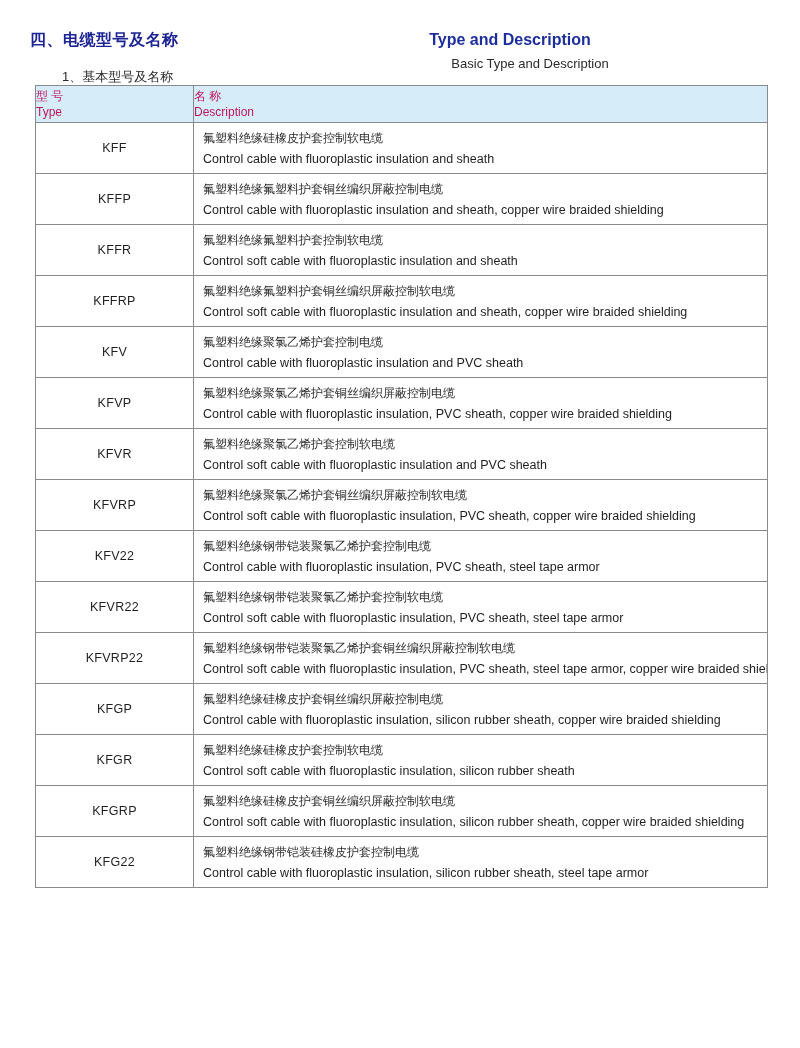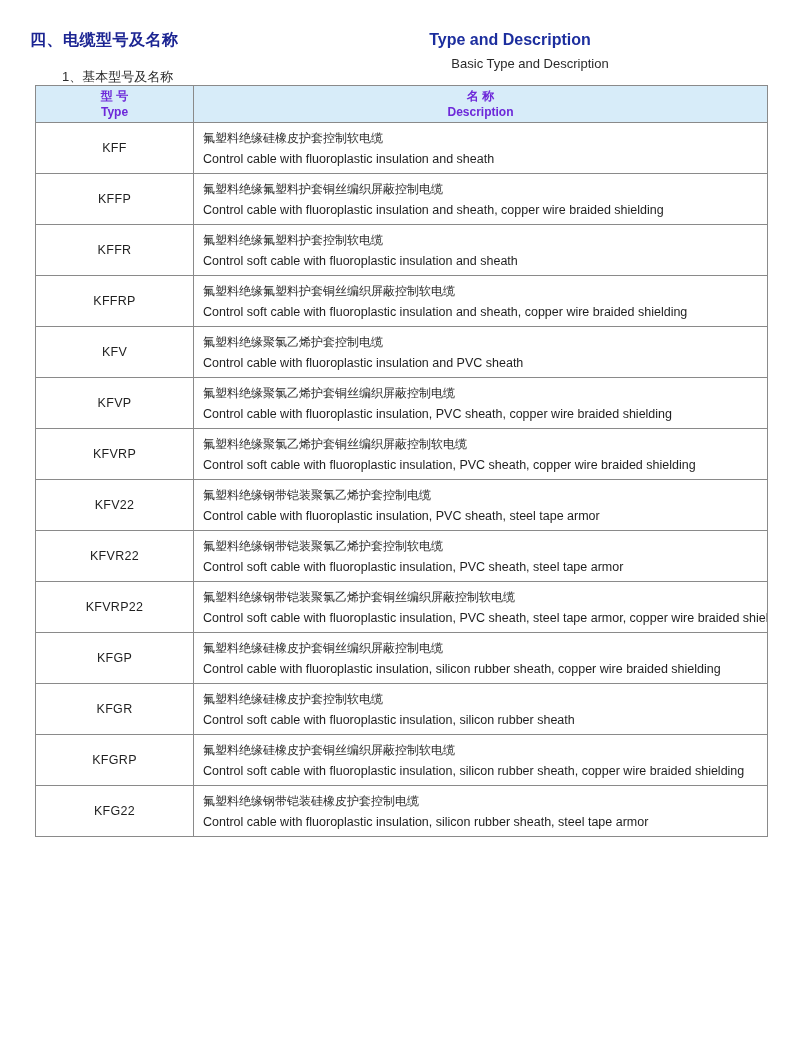--- a/index.html
+++ b/index.html
@@ -46,9 +46,9 @@
   .cable-table thead th {
     background: #d7ecf9;
     height: 37px;
-    font-weight: bold;
-    text-align: center;
-    color: #6d28d9;
+    font-weight: normal;
+    text-align: left;
+    color: #be185d;
     line-height: 1.35;
     font-size: 12px;
   }

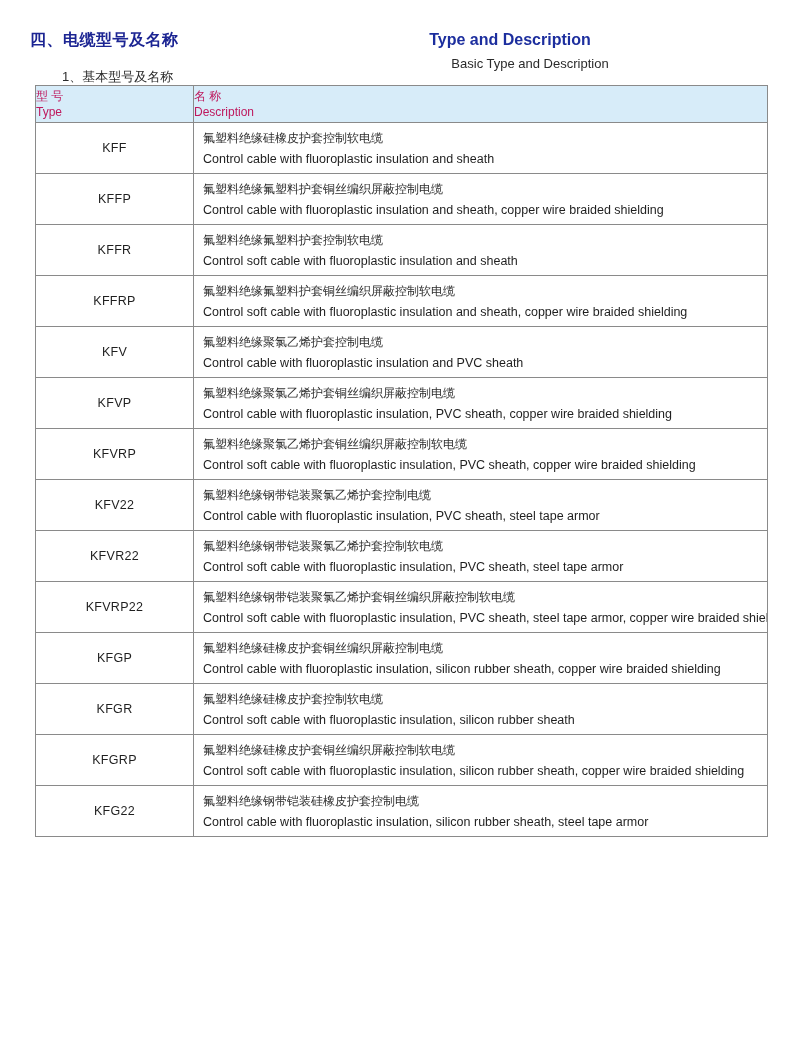--- a/index.html
+++ b/index.html
@@ -156,6 +156,15 @@
       </td>
     </tr>
 
+    <tr>
+      <td class="type-cell">KFVR</td>
+      <td class="desc-cell">
+        <div class="desc-inner">
+          <div class="desc-zh">氟塑料绝缘聚氯乙烯护套控制软电缆</div>
+          <div class="desc-en">Control soft cable with fluoroplastic insulation and PVC sheath</div>
+        </div>
+      </td>
+    </tr>
 
     <tr>
       <td class="type-cell">KFVRP</td>

